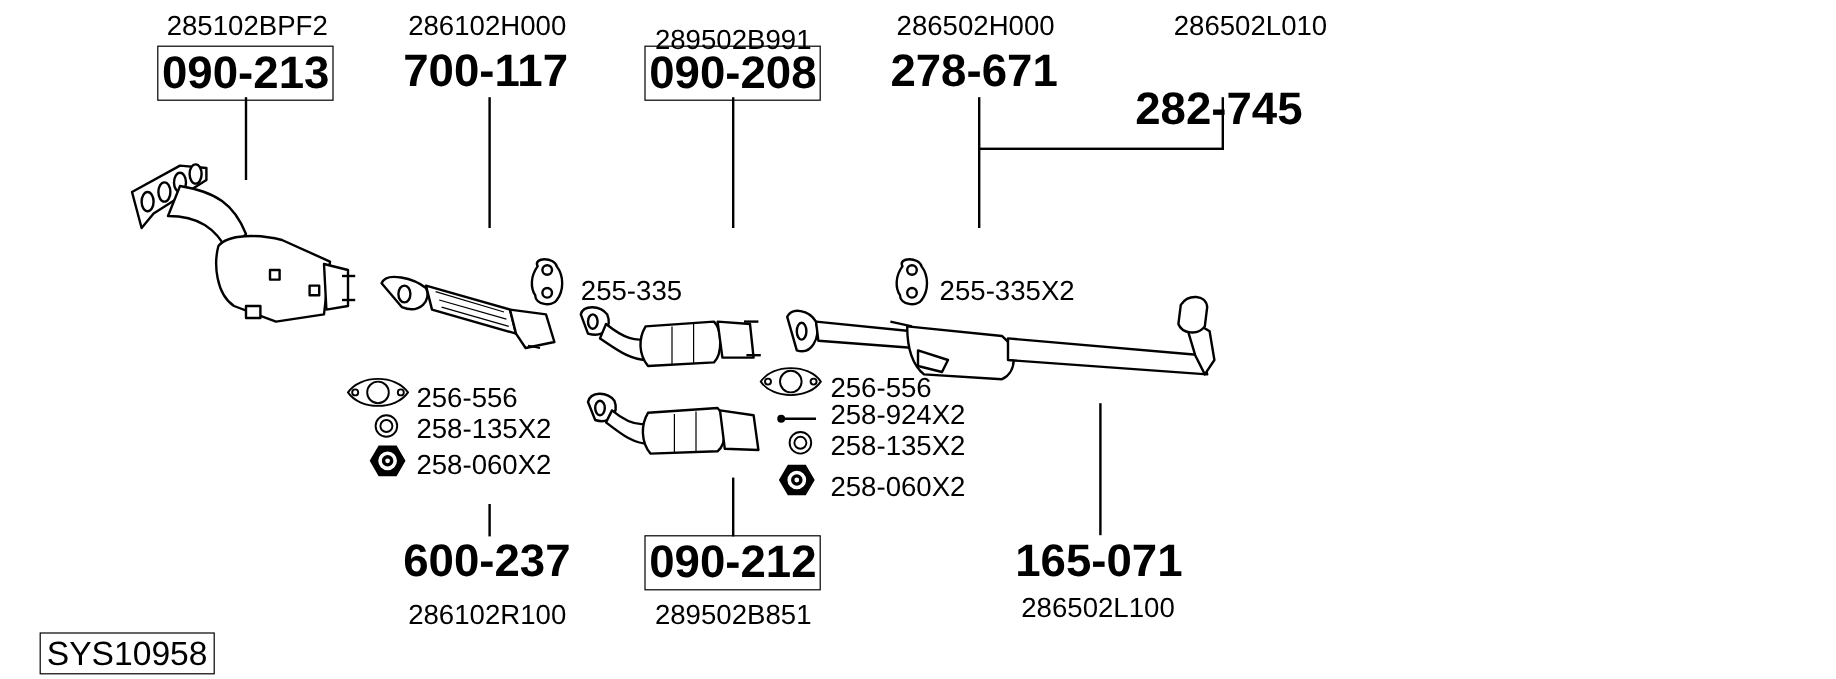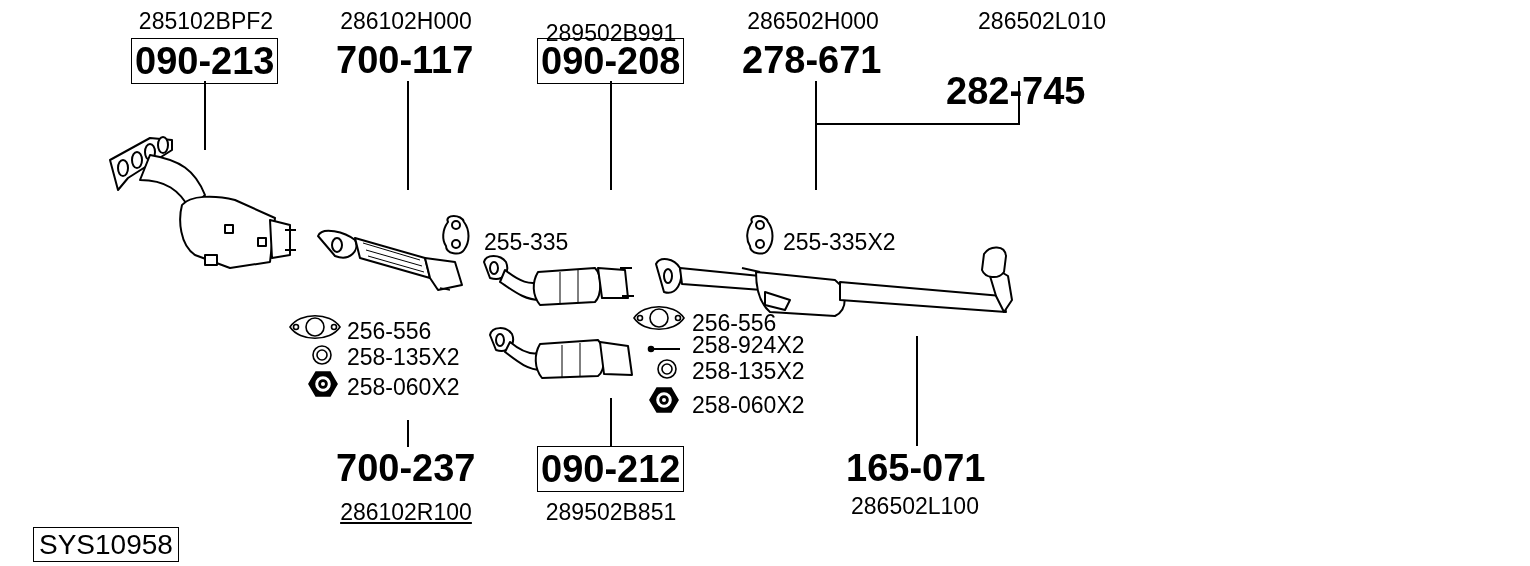--- a/index.html
+++ b/index.html
@@ -170,7 +170,7 @@
 <div class="acc" style="left:692px; top:358px;">258-135X2</div>
 <div class="acc" style="left:692px; top:392px;">258-060X2</div>
 
-<div class="pn" style="left:336px; top:446px;">700-237</div>
+<div class="pn" style="left:336px; top:446px;">600-237</div>
 <div class="pn boxed" style="left:537px; top:446px;">090-212</div>
 <div class="pn" style="left:846px; top:446px;">165-071</div>
 

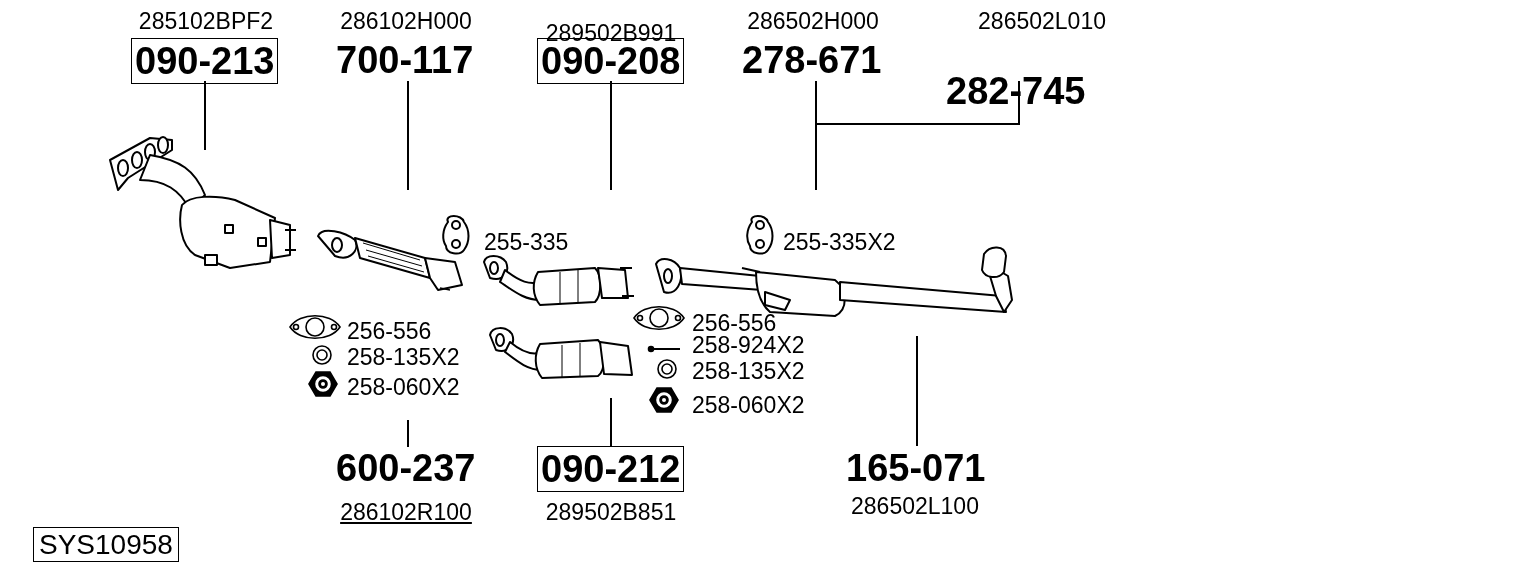--- a/index.html
+++ b/index.html
@@ -174,7 +174,7 @@
 <div class="pn boxed" style="left:537px; top:446px;">090-212</div>
 <div class="pn" style="left:846px; top:446px;">165-071</div>
 
-<div class="oem" style="left:316px; top:499px;text-decoration:underline;">286102R100</div>
+<div class="oem" style="left:316px; top:499px;">286102R100</div>
 <div class="oem" style="left:521px; top:499px;">289502B851</div>
 <div class="oem" style="left:825px; top:493px;">286502L100</div>
 

